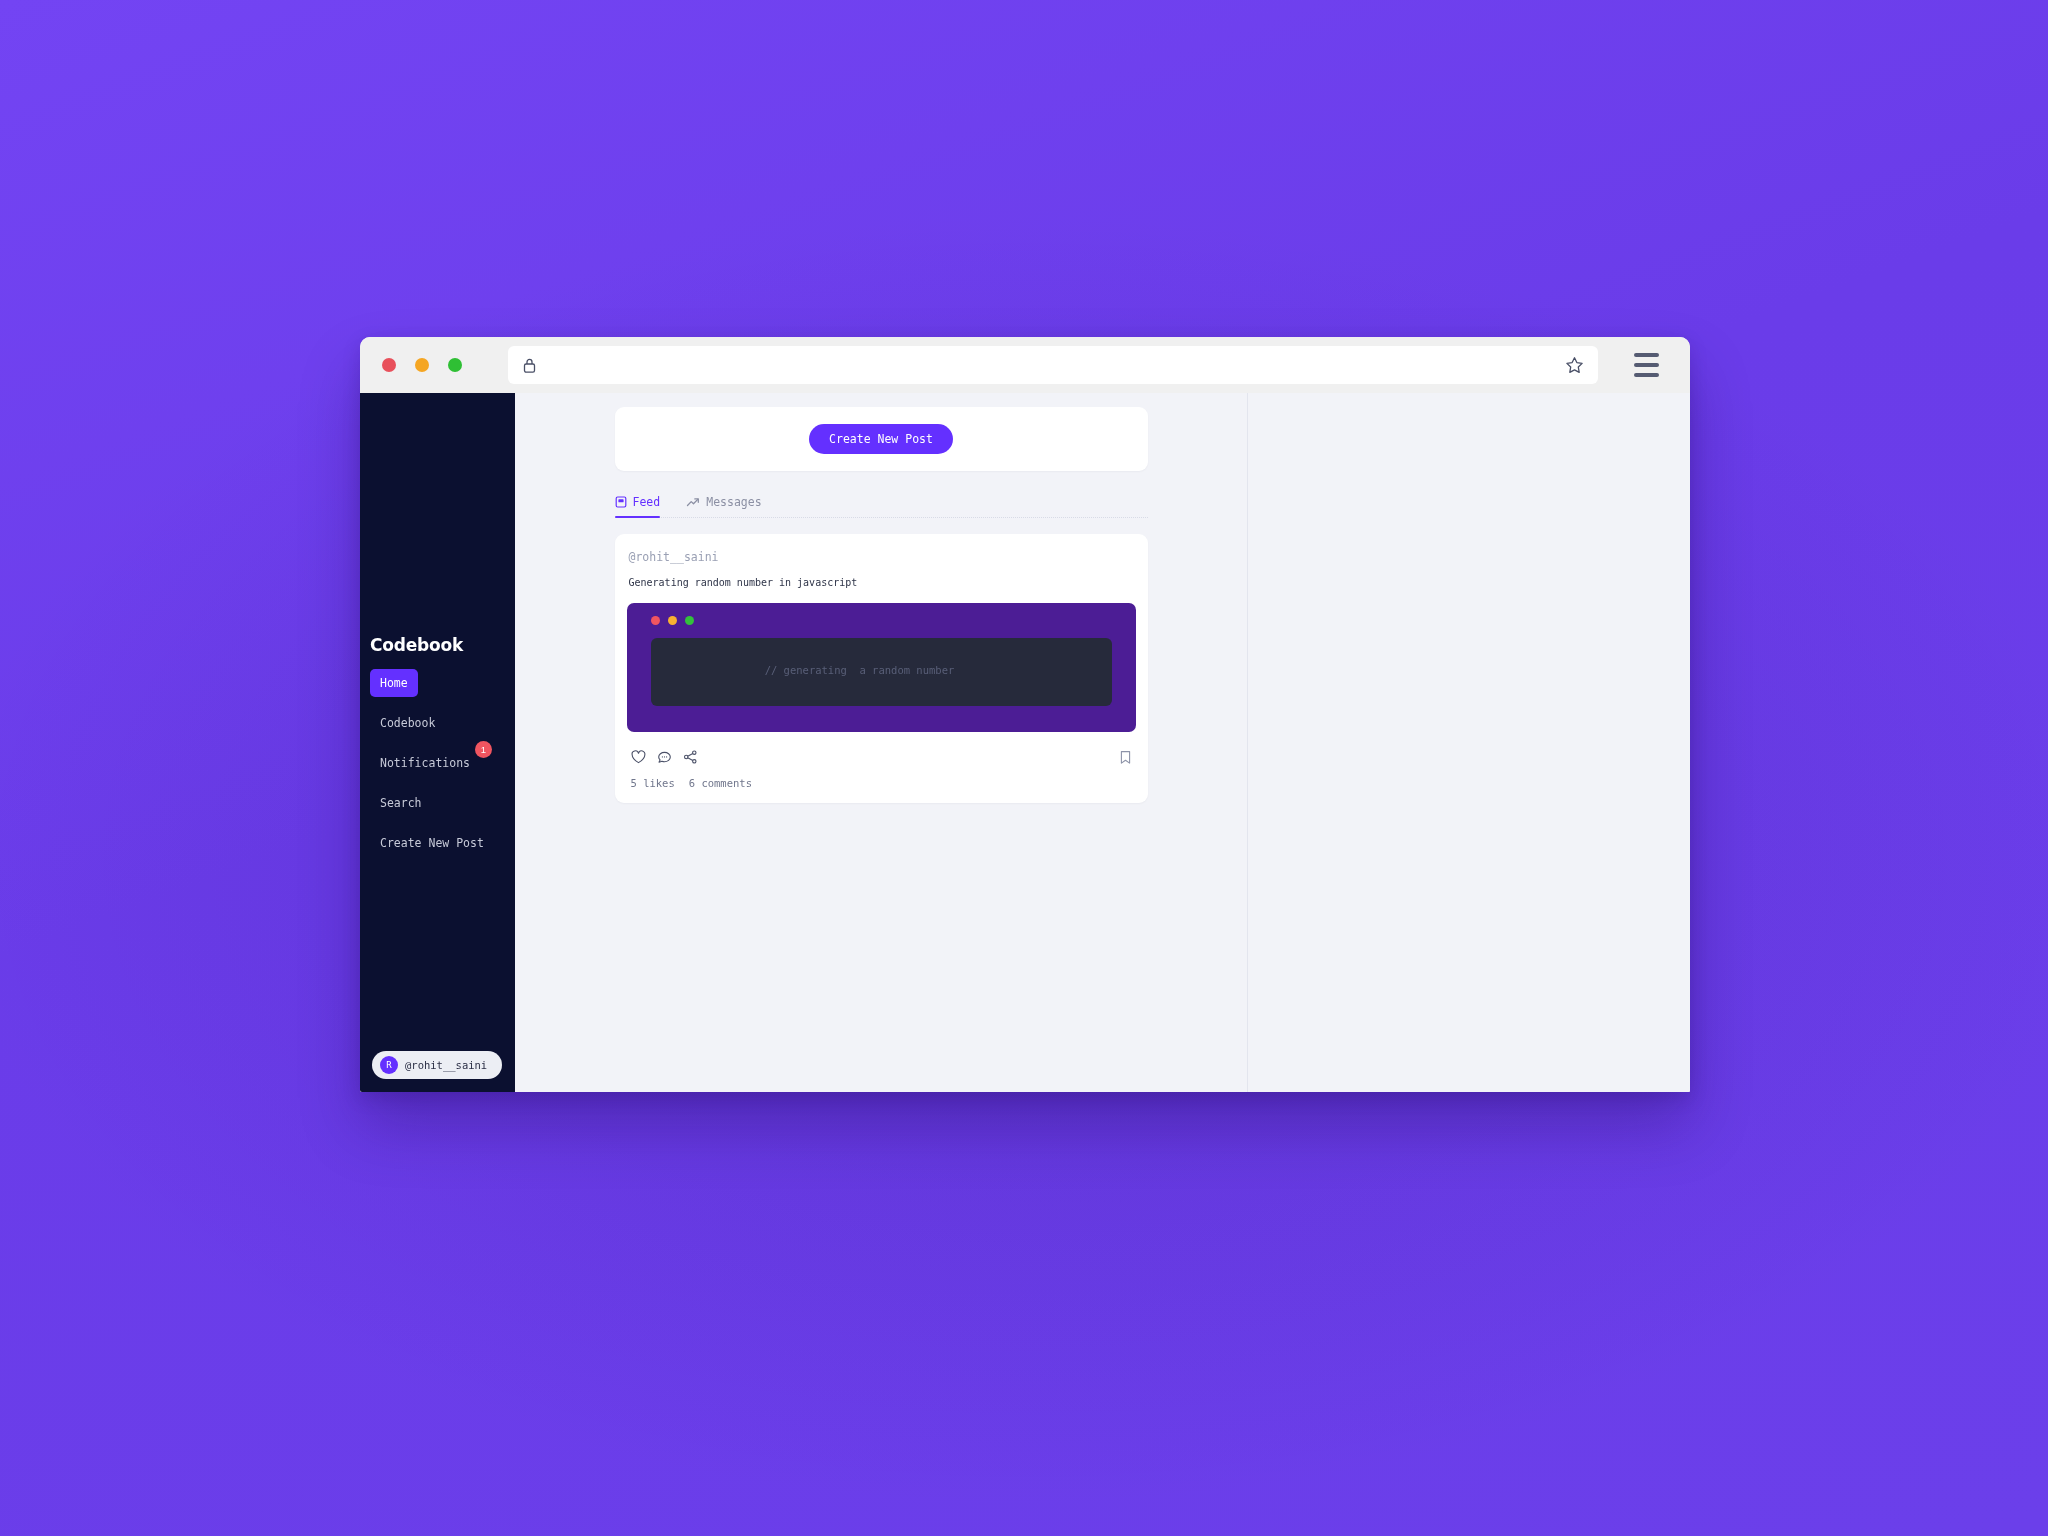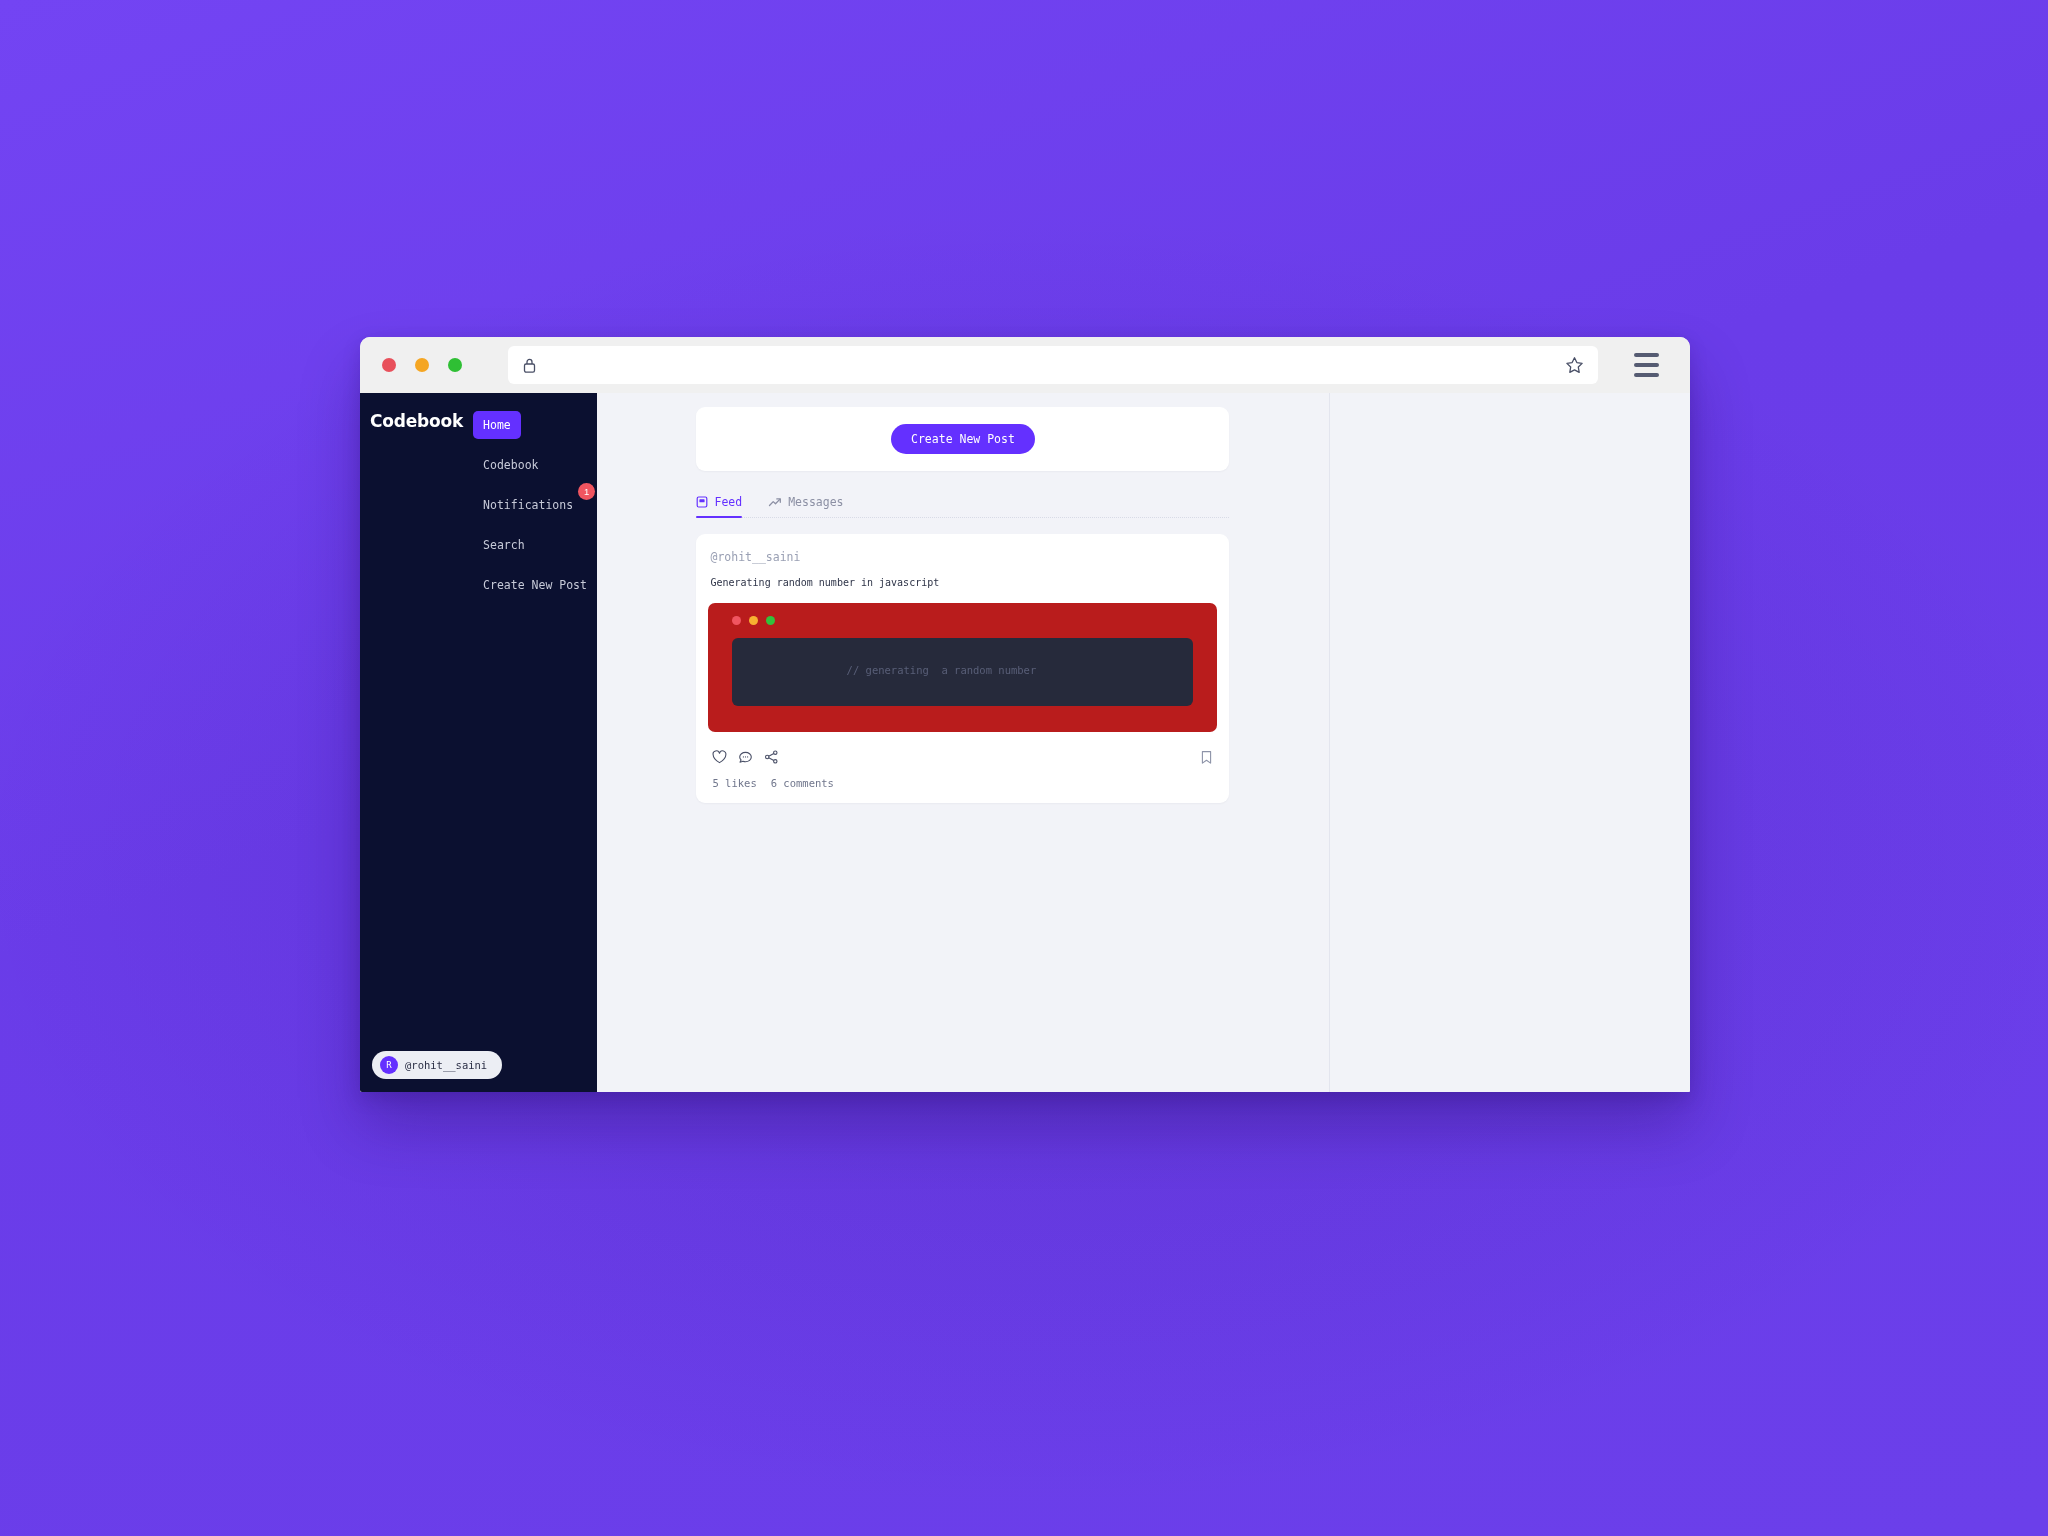--- a/index.html
+++ b/index.html
@@ -106,9 +106,10 @@
     flex: 0 0 155px;
     background: #0b1030;
     display: flex;
-    flex-direction: row;
+    flex-direction: column;
     padding: 18px 0 0 0;
     position: relative;
+    justify-content: center;
   }
   .brand {
     font-family: "DejaVu Sans", "Liberation Sans", sans-serif;

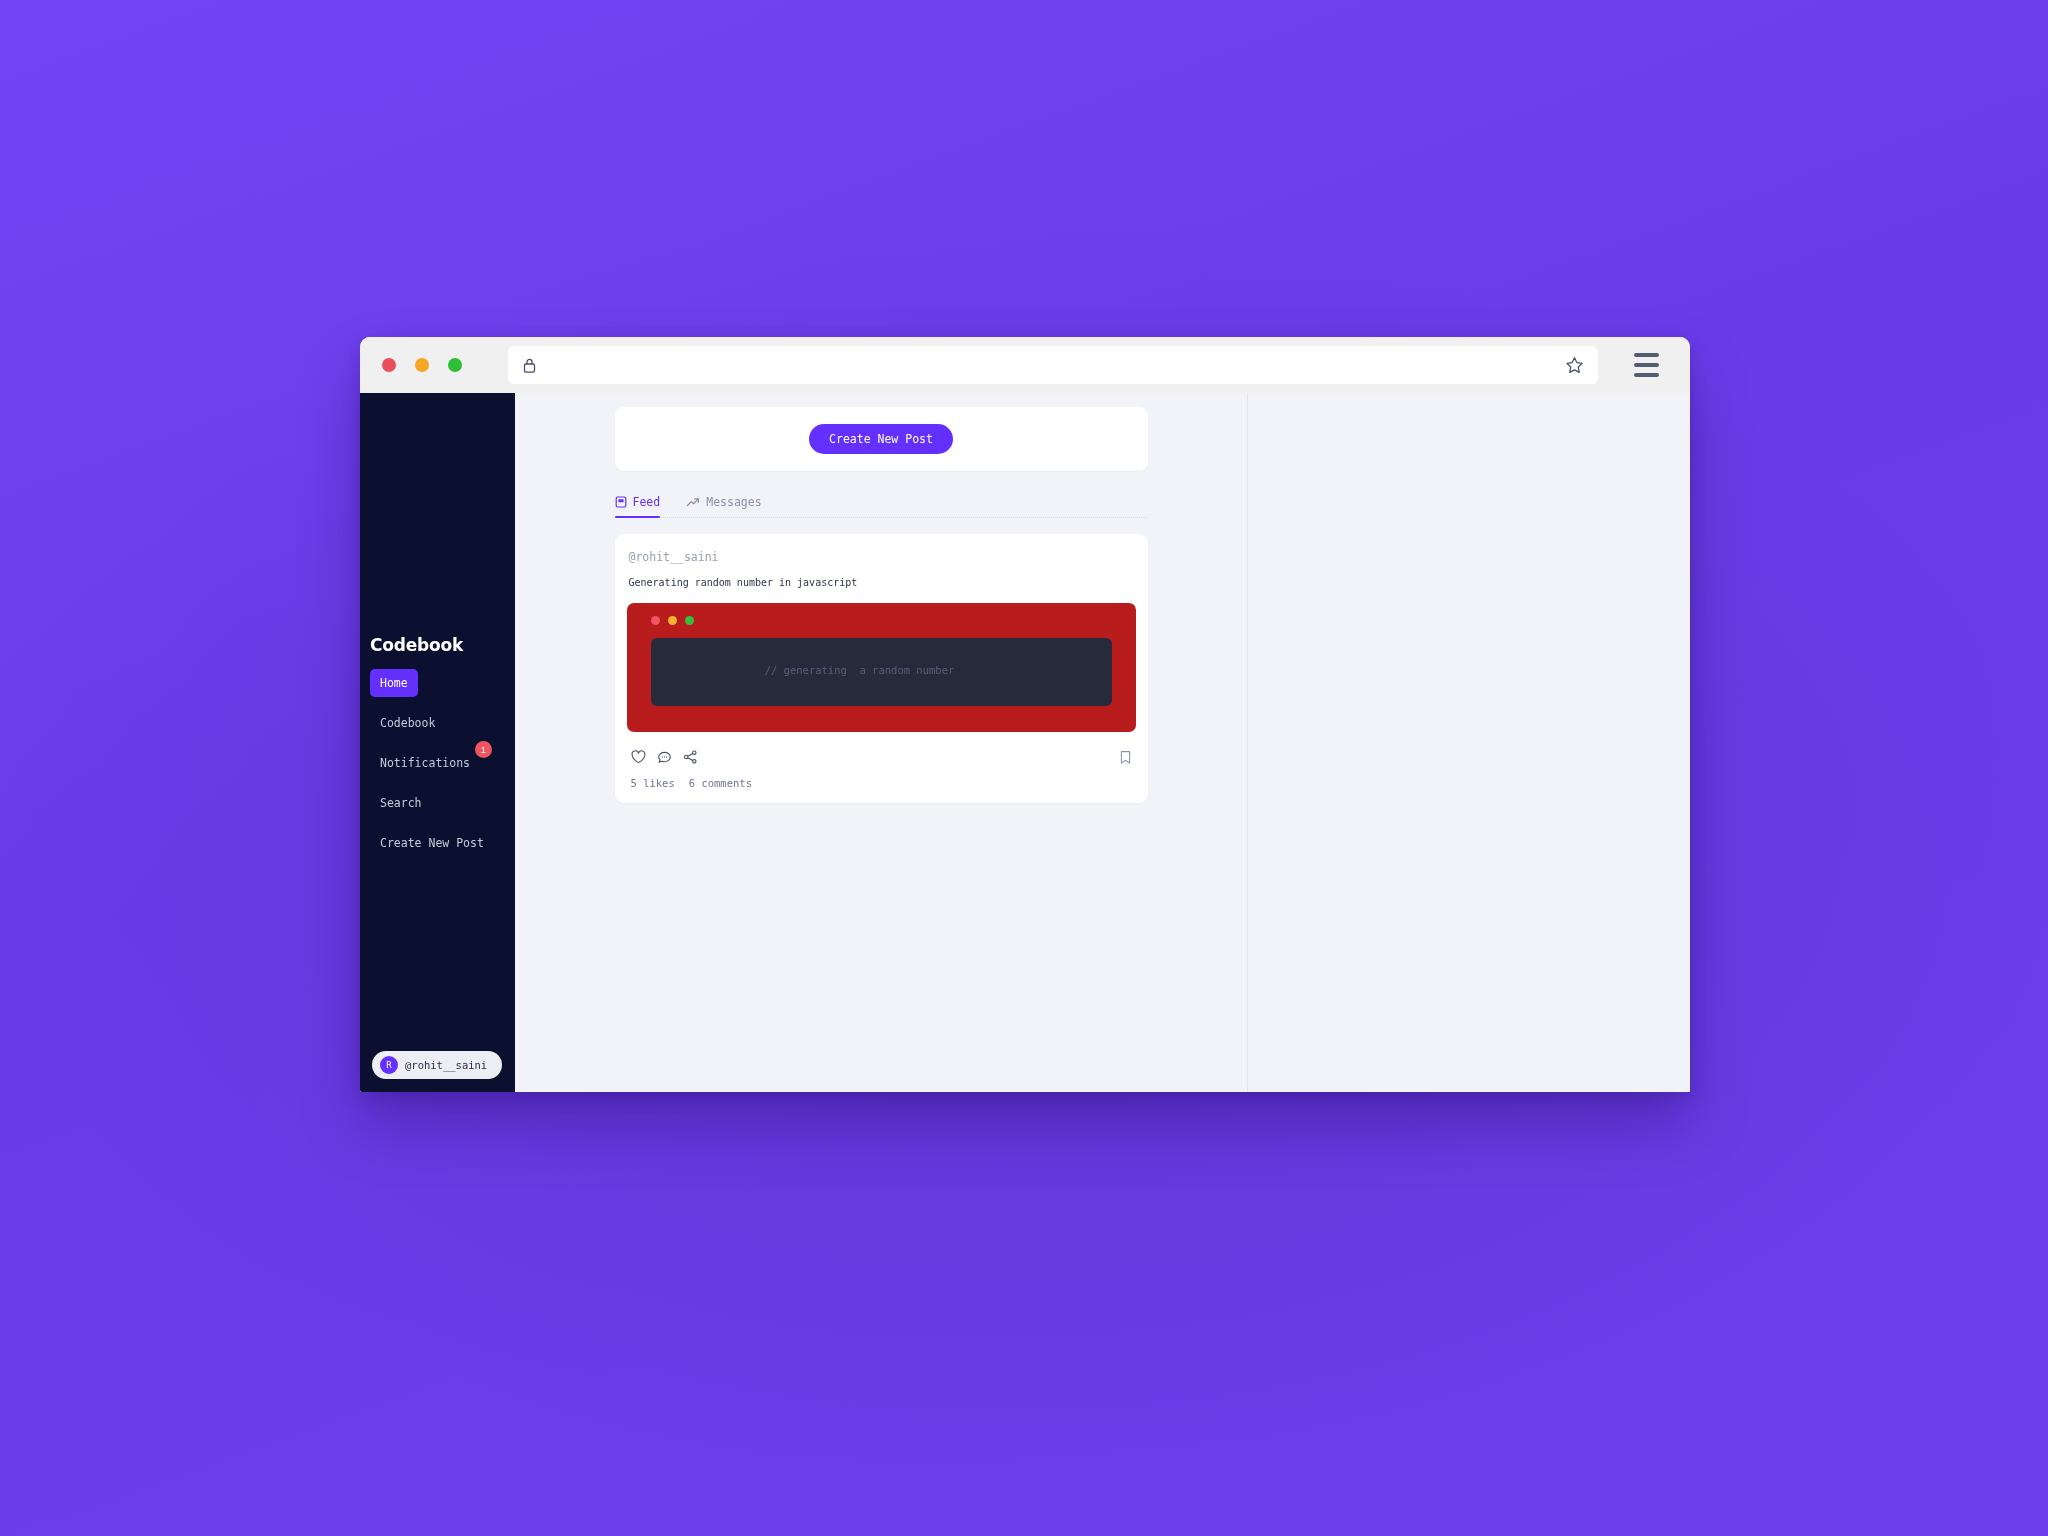--- a/index.html
+++ b/index.html
@@ -267,7 +267,7 @@
   }
 
   .code-window {
-    background: #b91c1c;
+    background: #4c1d95;
     border-radius: 7px;
     padding: 13px 24px 26px 24px;
   }

